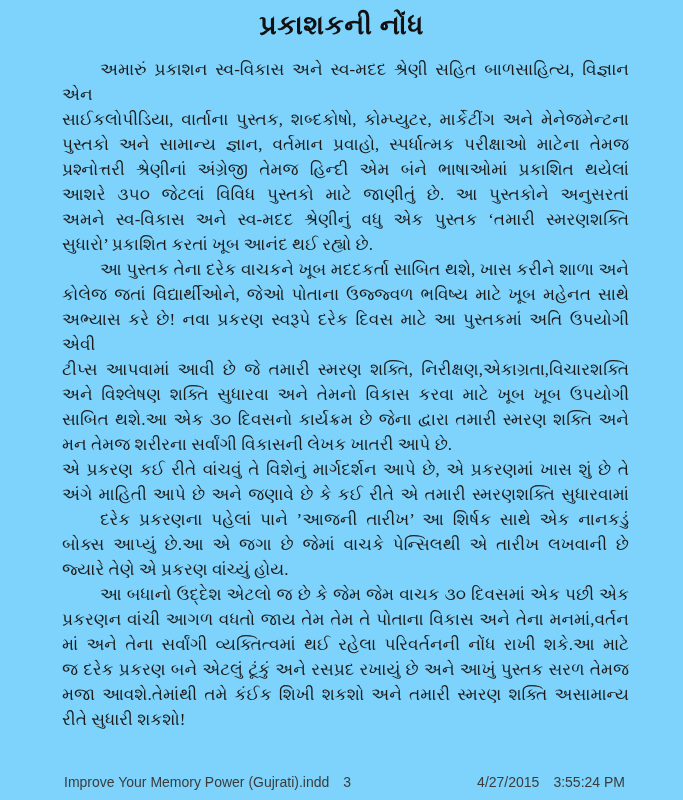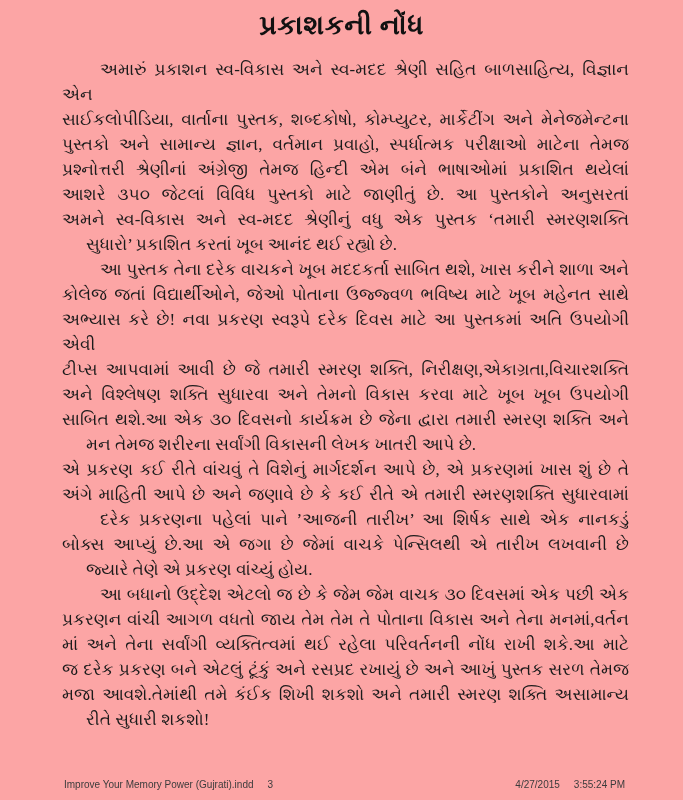--- a/index.html
+++ b/index.html
@@ -13,7 +13,7 @@
     width: 683px;
     height: 800px;
     margin: 0 auto;
-    background: #fca5a5;
+    background: #7dd3fc;
     color: #1b1b1b;
     overflow: hidden;
     box-sizing: border-box;

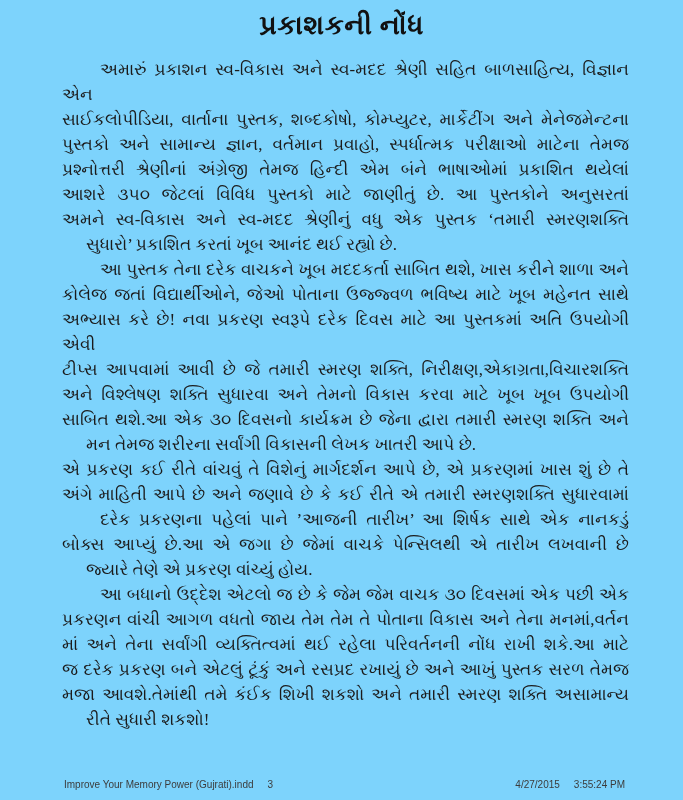--- a/index.html
+++ b/index.html
@@ -39,7 +39,7 @@
     min-height: 25px;
   }
   .line.first { text-indent: 38px; }
-  .line.last  { text-align-last: left; margin-left: 24px; }
+  .line.last  { text-align-last: left; }
   .footer {
     position: absolute;
     left: 0;

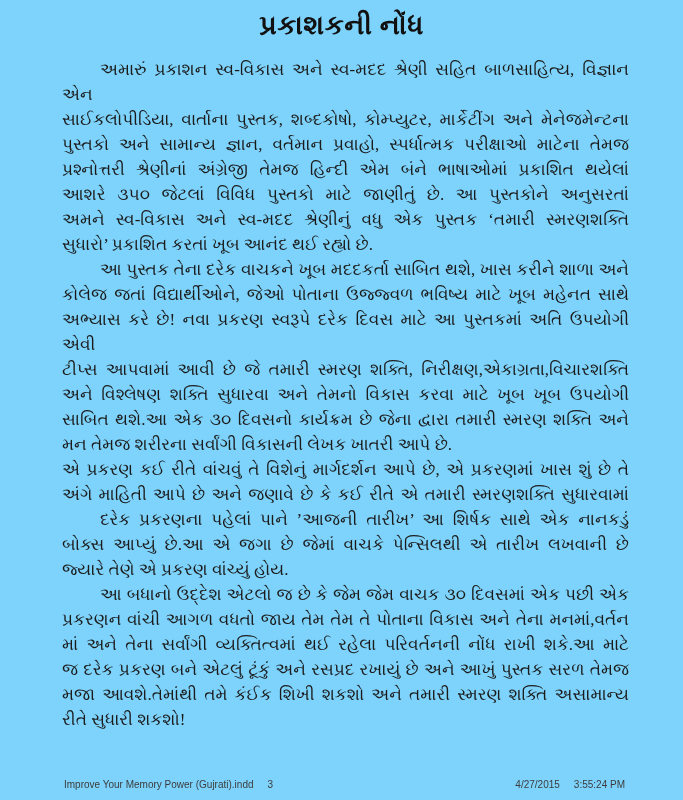--- a/index.html
+++ b/index.html
@@ -50,7 +50,7 @@
     align-items: flex-start;
     padding: 0 58px 0 64px;
     font-family: "Liberation Sans", sans-serif;
-    font-size: 10px;
+    font-size: 14px;
     color: #3c3c3c;
   }
   .footer-left, .footer-right {

